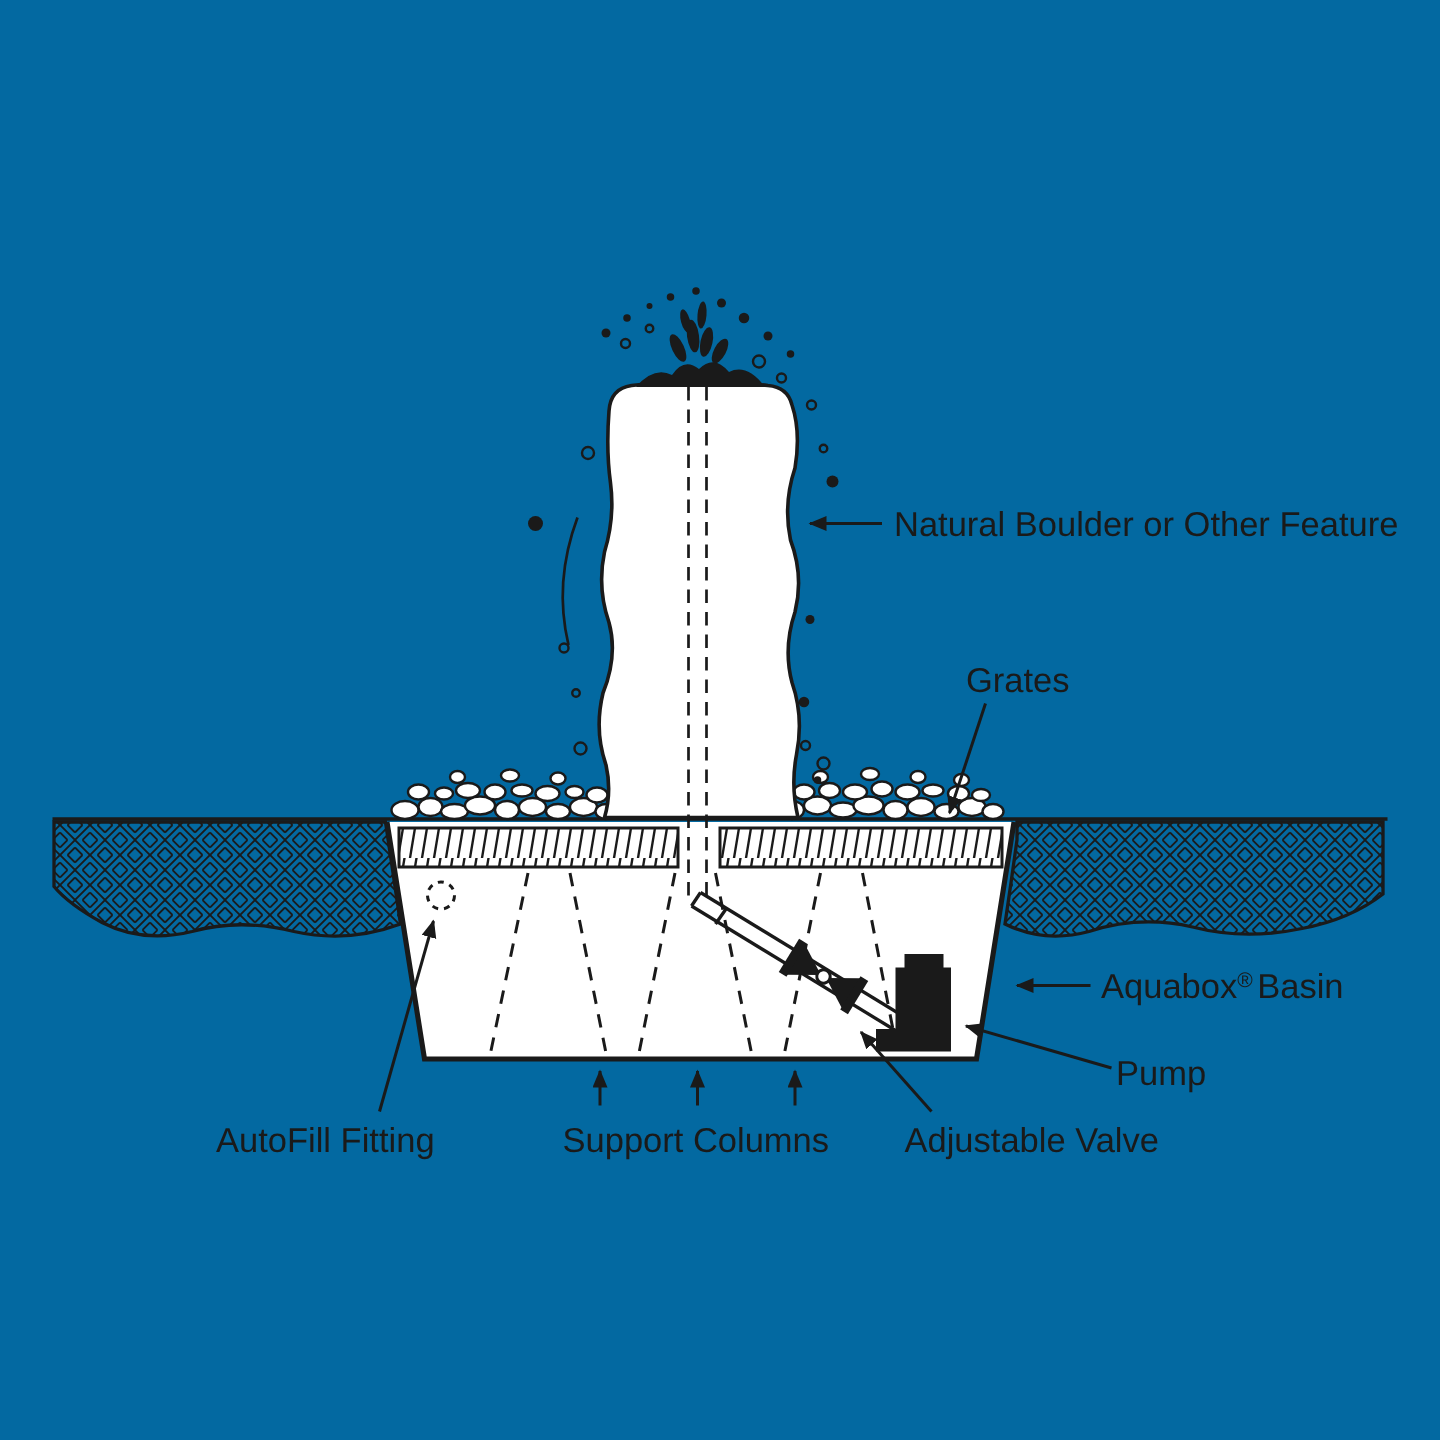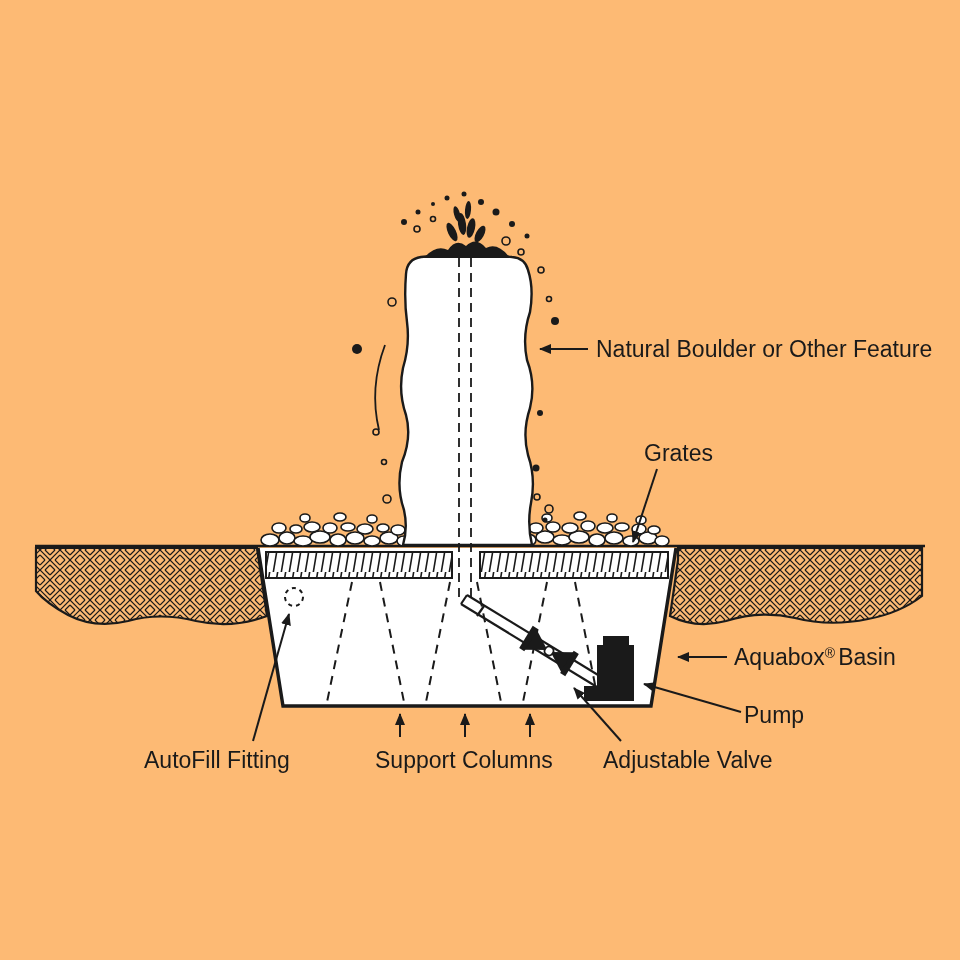--- a/index.html
+++ b/index.html
@@ -3,7 +3,7 @@
 <meta charset="utf-8">
 <style>
   html,body{margin:0;padding:0;background:#ffffff;}
-  .stage{position:relative;width:960px;height:960px;background:#fdba74;overflow:hidden;}
+  .stage{position:relative;width:960px;height:960px;background:#0369a1;overflow:hidden;}
   svg{display:block;}
   svg text{font-family:"Liberation Sans","DejaVu Sans",sans-serif;font-size:23px;fill:#1a1a1a;}
   .reg{font-size:14px;}

